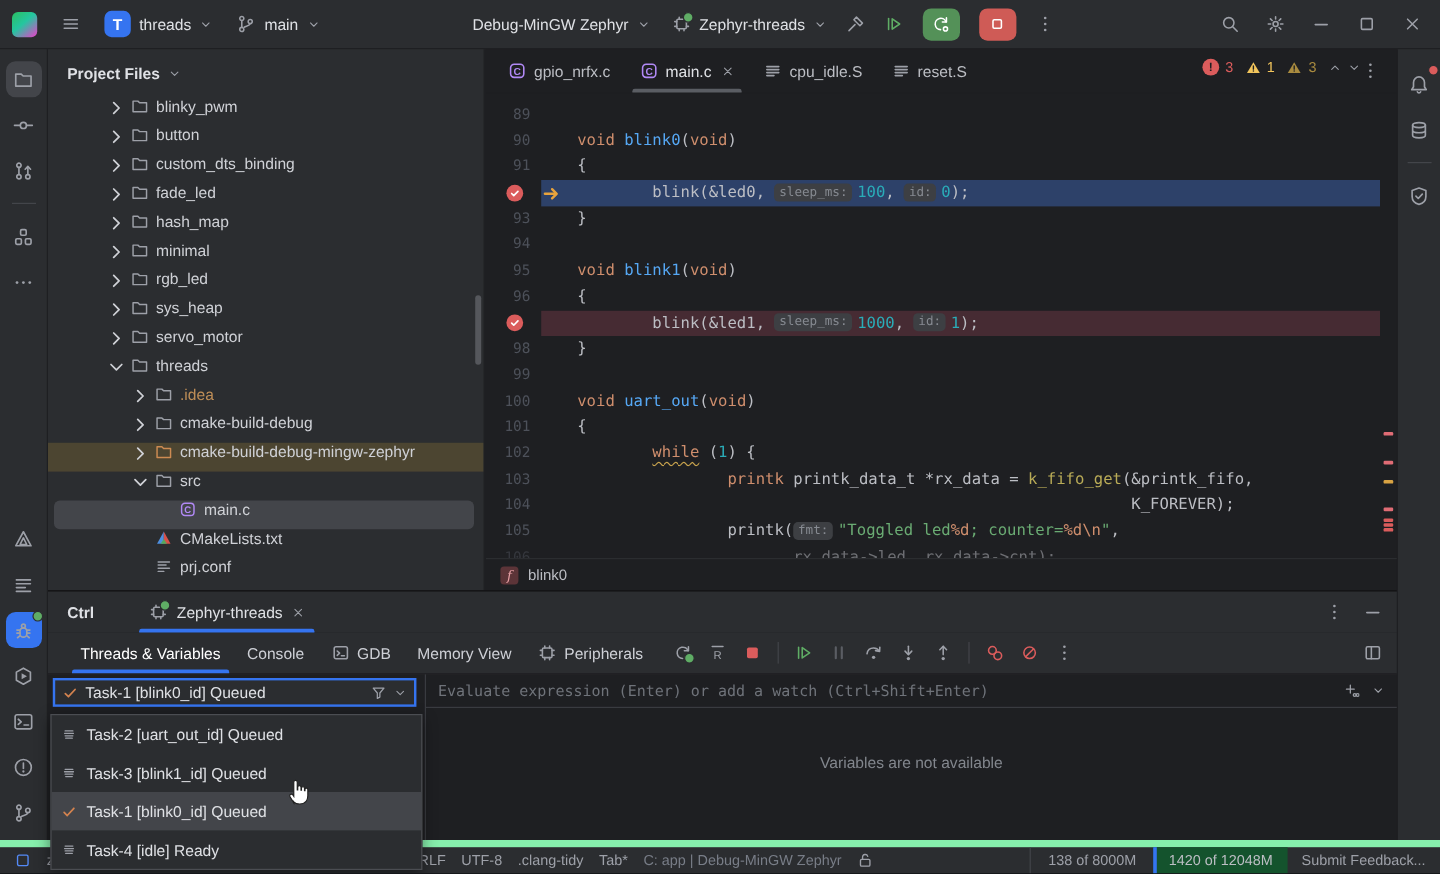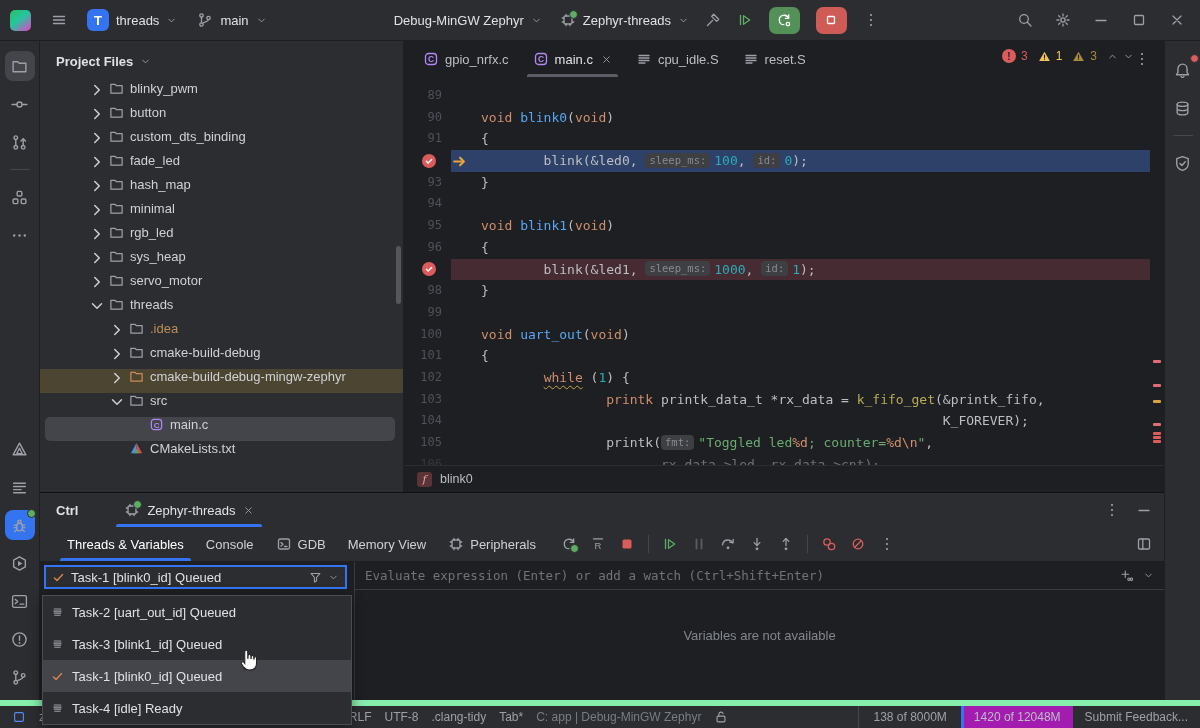--- a/index.html
+++ b/index.html
@@ -627,6 +627,15 @@
           </span>
           <span class="tlabel">CMakeLists.txt</span>
         </div>
+        <div class="tree-row" style="padding-left: 68px;">
+          <span class="tchev"></span>
+          <span class="ticon  ico">
+            <svg viewBox="0 0 16 16" fill="none" stroke="currentColor" stroke-width="1.3" stroke-linecap="round" stroke-linejoin="round">
+              <path d="M3 3.5h10M3 6.3h7M3 9.1h10M3 11.9h5"></path>
+            </svg>
+          </span>
+          <span class="tlabel">prj.conf</span>
+        </div>
       </div>
     <div class="tree-scroll"></div>
   </section>

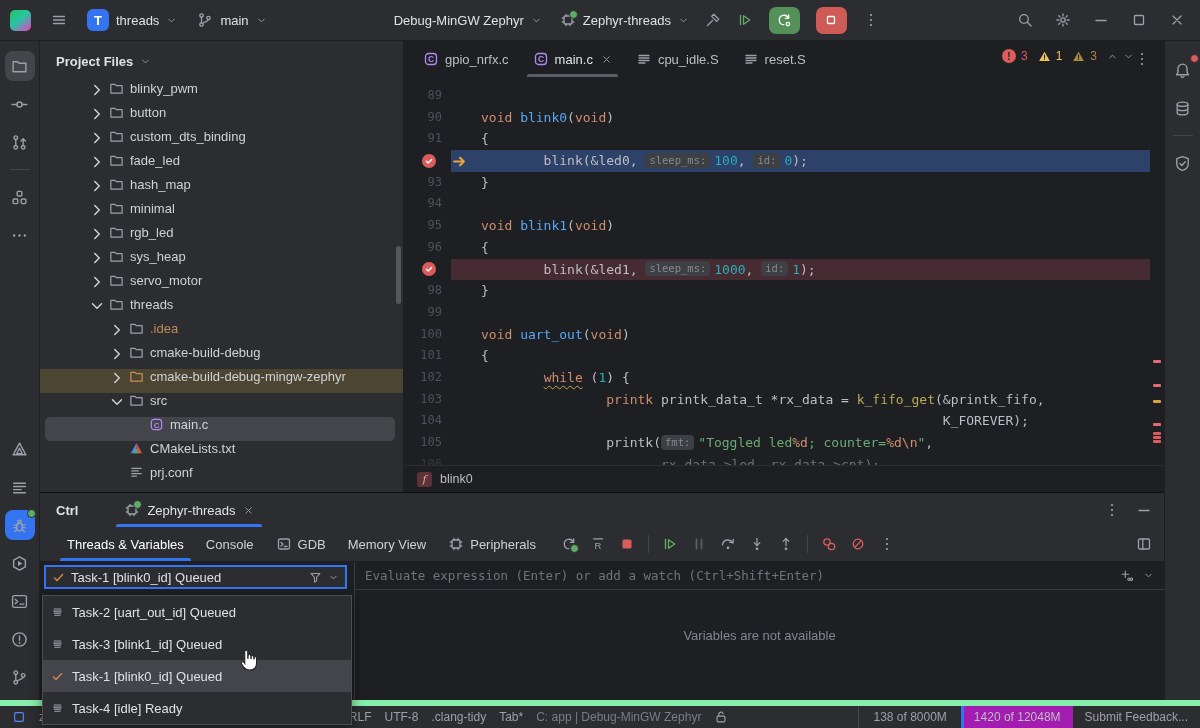--- a/index.html
+++ b/index.html
@@ -137,7 +137,7 @@
   .sb-dim{color:#787d87;white-space:nowrap;}
   .sb-clip{max-width:25px;overflow:hidden;white-space:nowrap;}
   .sb-mem1{height:100%;display:flex;align-items:center;padding:0 14px;border-left:1px solid #43454a;}
-  .sb-mem2{height:100%;display:flex;align-items:center;padding:0 12px 0 10px;background:#a21caf;border-left:3px solid #3574f0;color:#bcbec4;}
+  .sb-mem2{height:100%;display:flex;align-items:center;padding:0 12px 0 10px;background:#14532d;border-left:3px solid #3574f0;color:#bcbec4;}
   .sb-fb{padding:0 12px;}
   .sb-left .ico svg{width:14px;height:14px;}
   .icon-blue{color:#548af7;}

